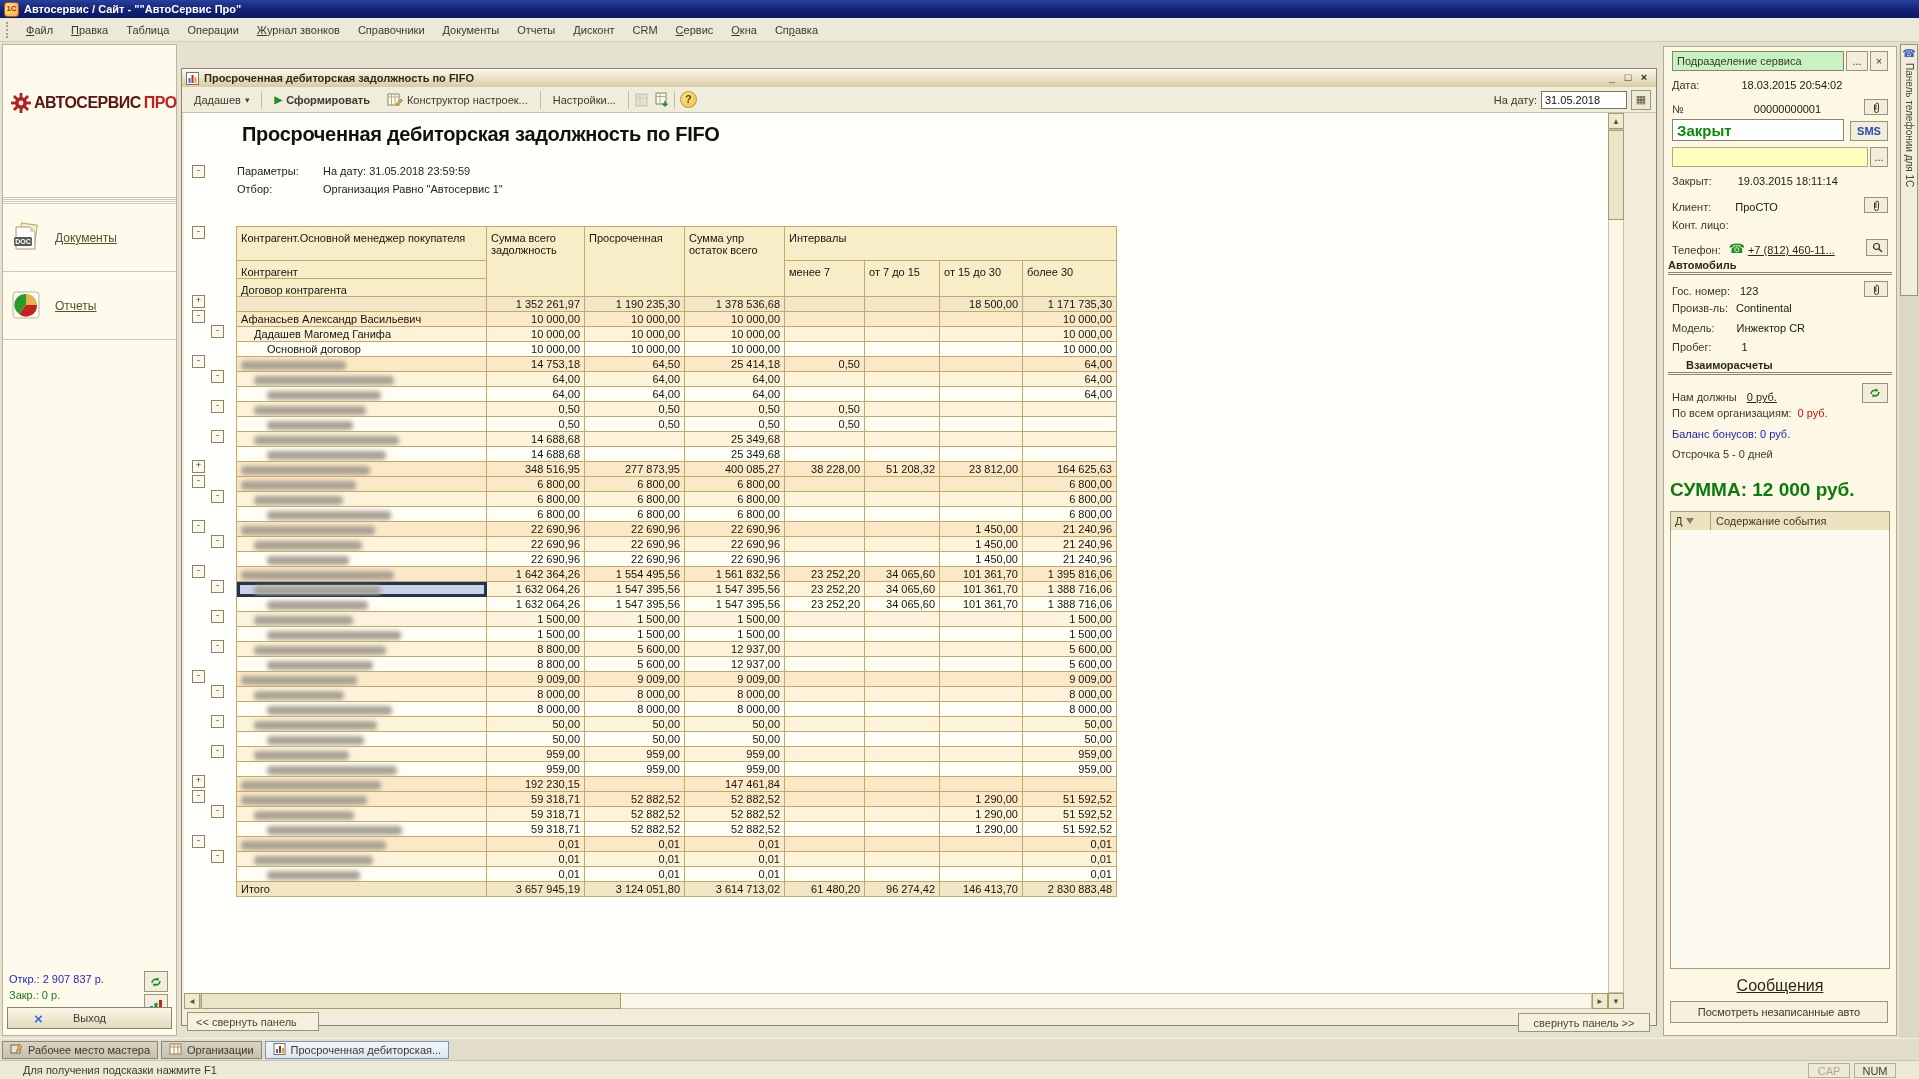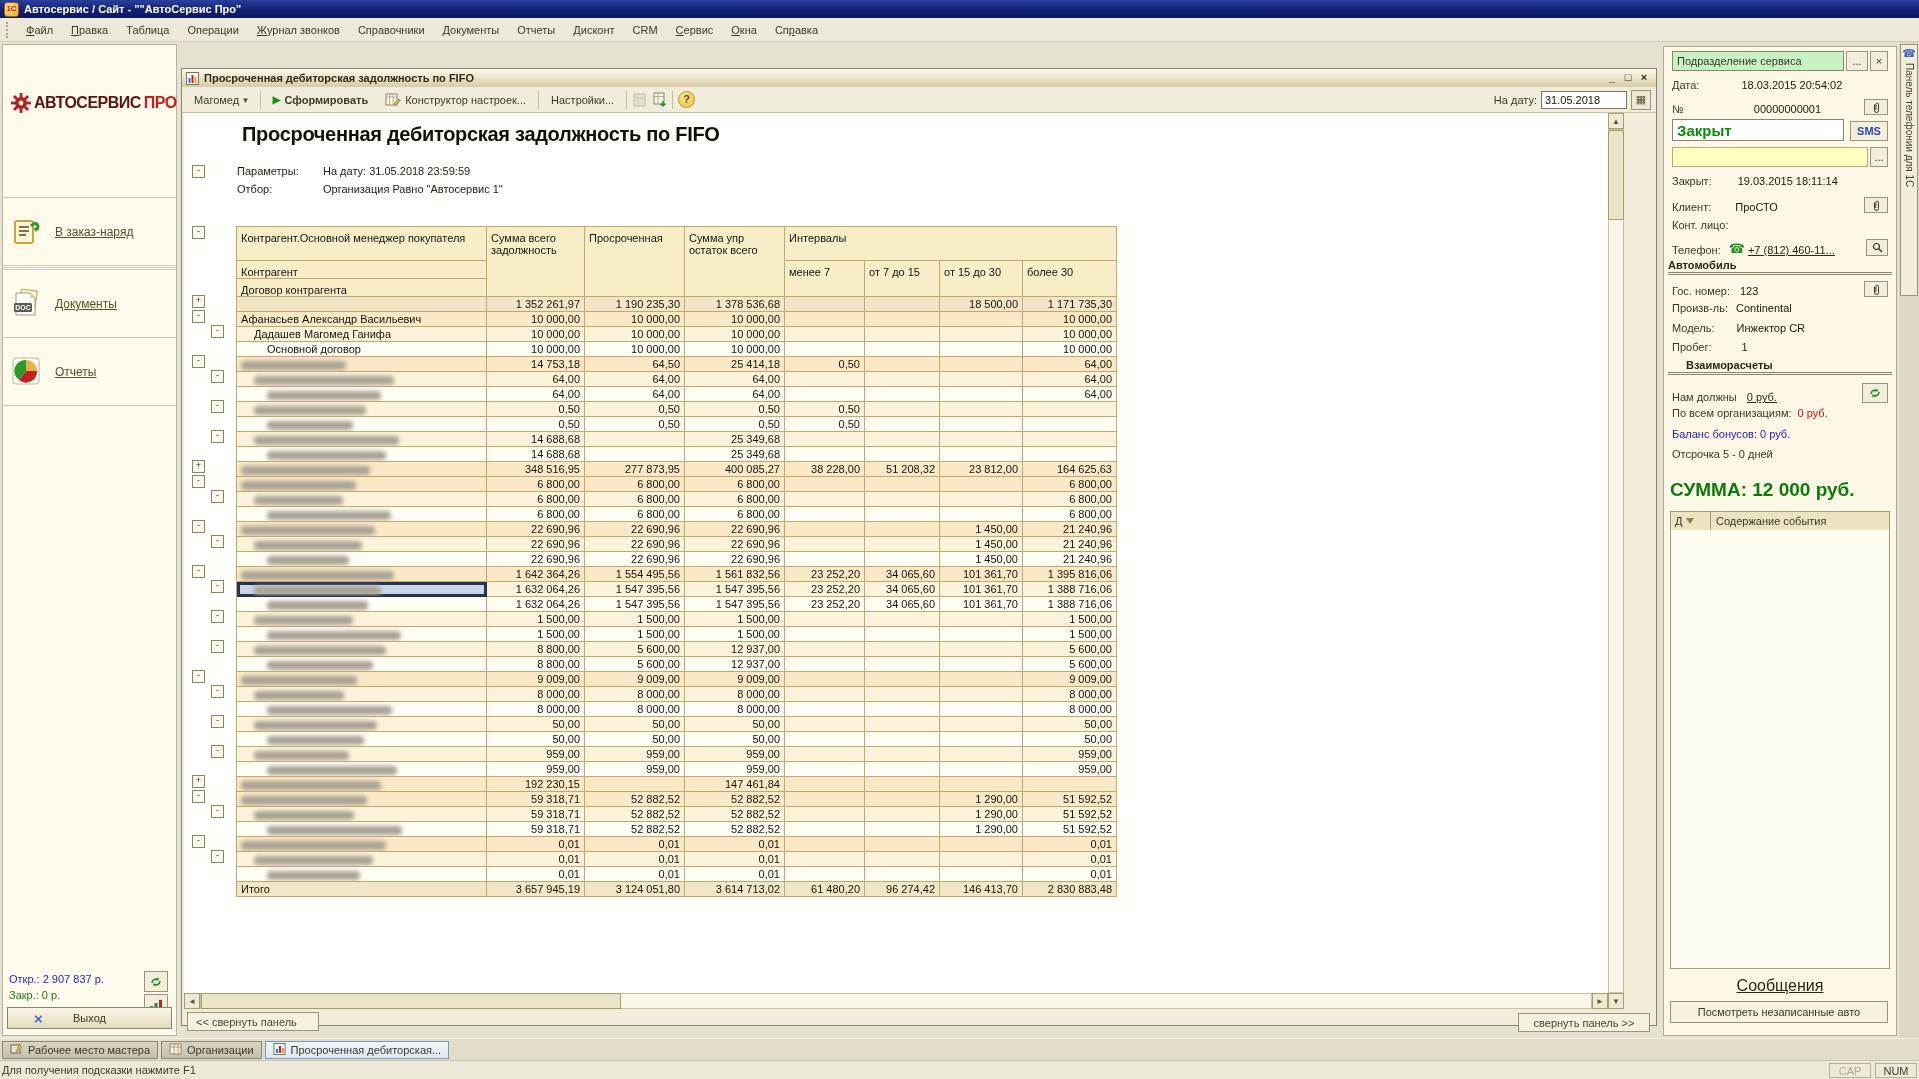--- a/index.html
+++ b/index.html
@@ -261,7 +261,7 @@
 
   <div id="wtoolbar">
     <span class="tbtn">
-      <span>Магомед</span>
+      <span>Дадашев</span>
       <span class="drop">▾</span>
     </span>
     <span class="tsep"></span>

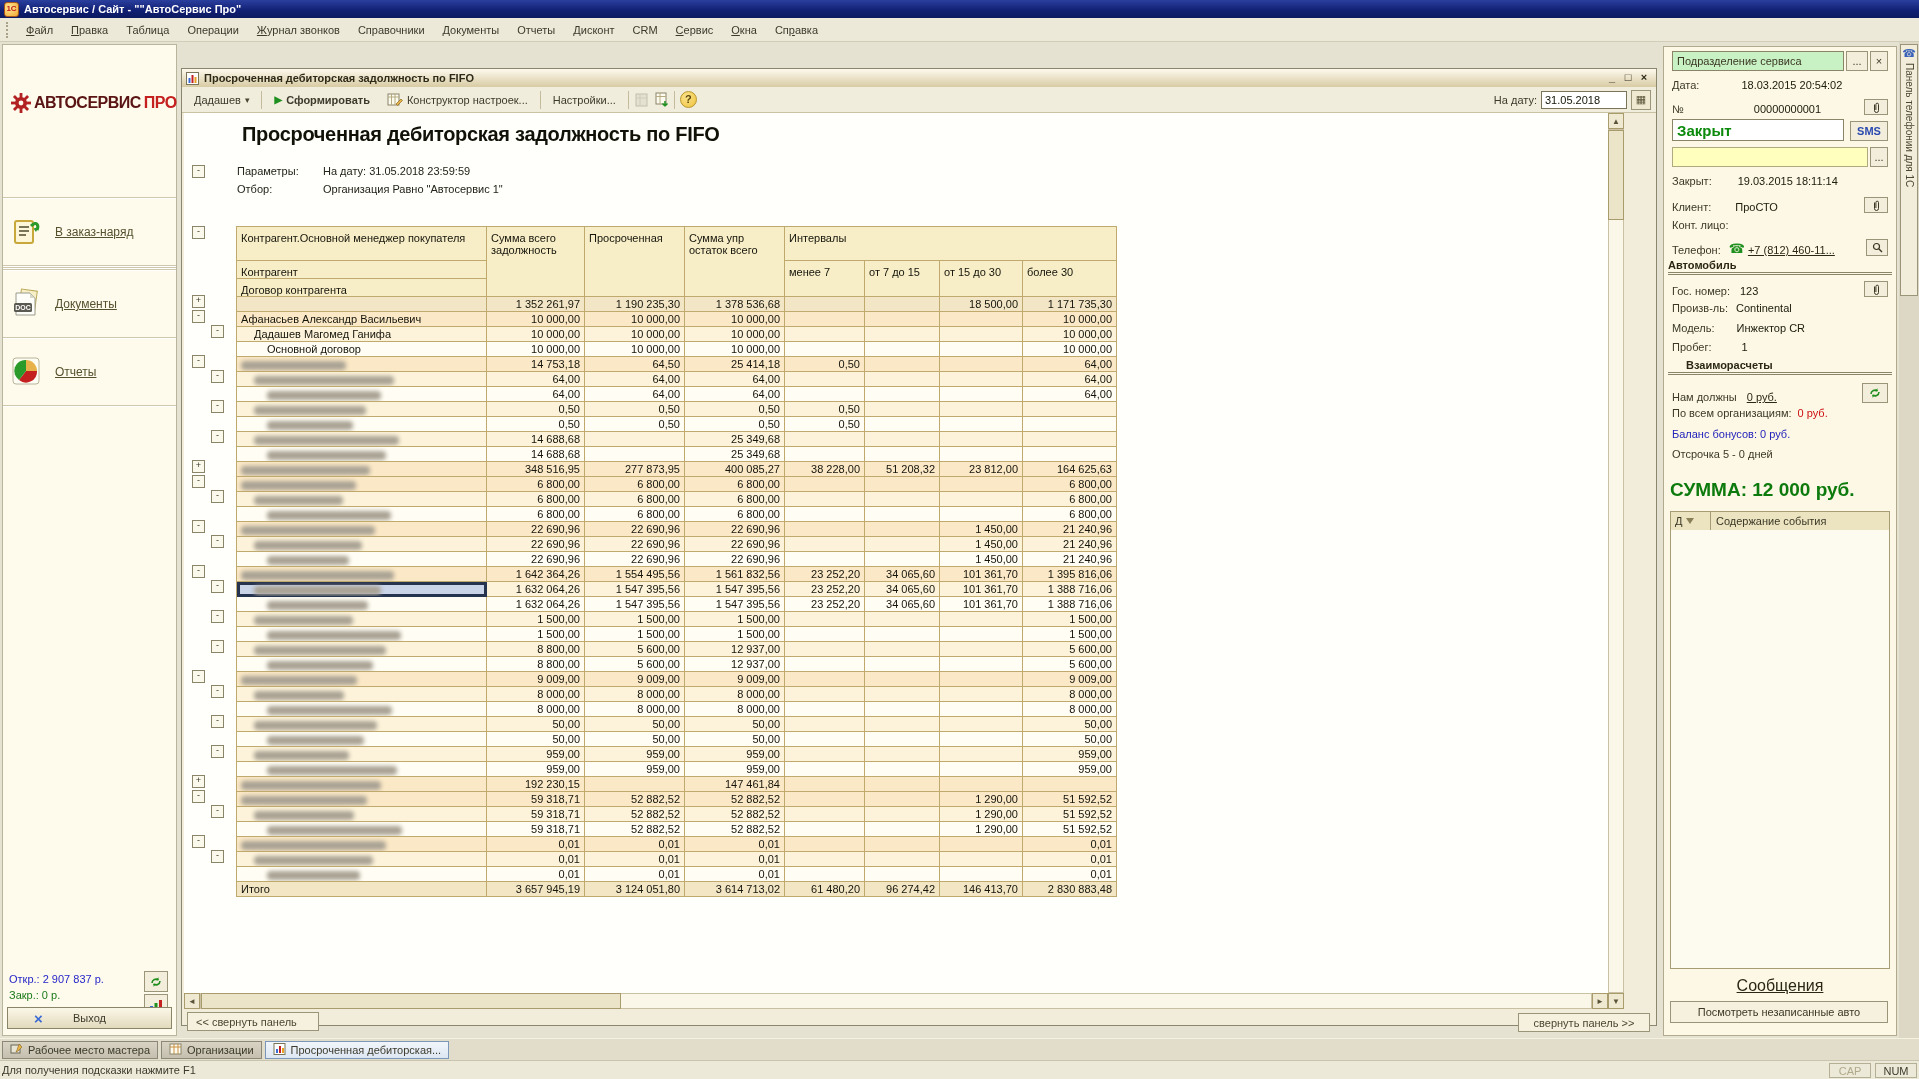--- a/index.html
+++ b/index.html
@@ -182,15 +182,6 @@
   </div>
   <div id="side-list">
       <div class="side-sep"></div>
-      <div class="side-item">
-        <span class="si"><svg width="30" height="30" viewBox="0 0 30 30">
-            <rect x="4" y="5" width="18" height="22" rx="2" fill="#fdf6d8" stroke="#c8a83a" stroke-width="2"></rect>
-            <path d="M8 11h10M8 15h10M8 19h7" stroke="#7a7458" stroke-width="2"></path>
-            <path d="M20 10c6-6 8 0 6 4" fill="none" stroke="#2a9a2a" stroke-width="3"></path>
-            <path d="M27.5 11l-2.5 5-2.5-3.5z" fill="#2a9a2a"></path>
-          </svg></span>
-        <a>В заказ-наряд</a>
-      </div>
       <div class="side-sep"></div>
       <div class="side-sep"></div>
       <div class="side-sep"></div>

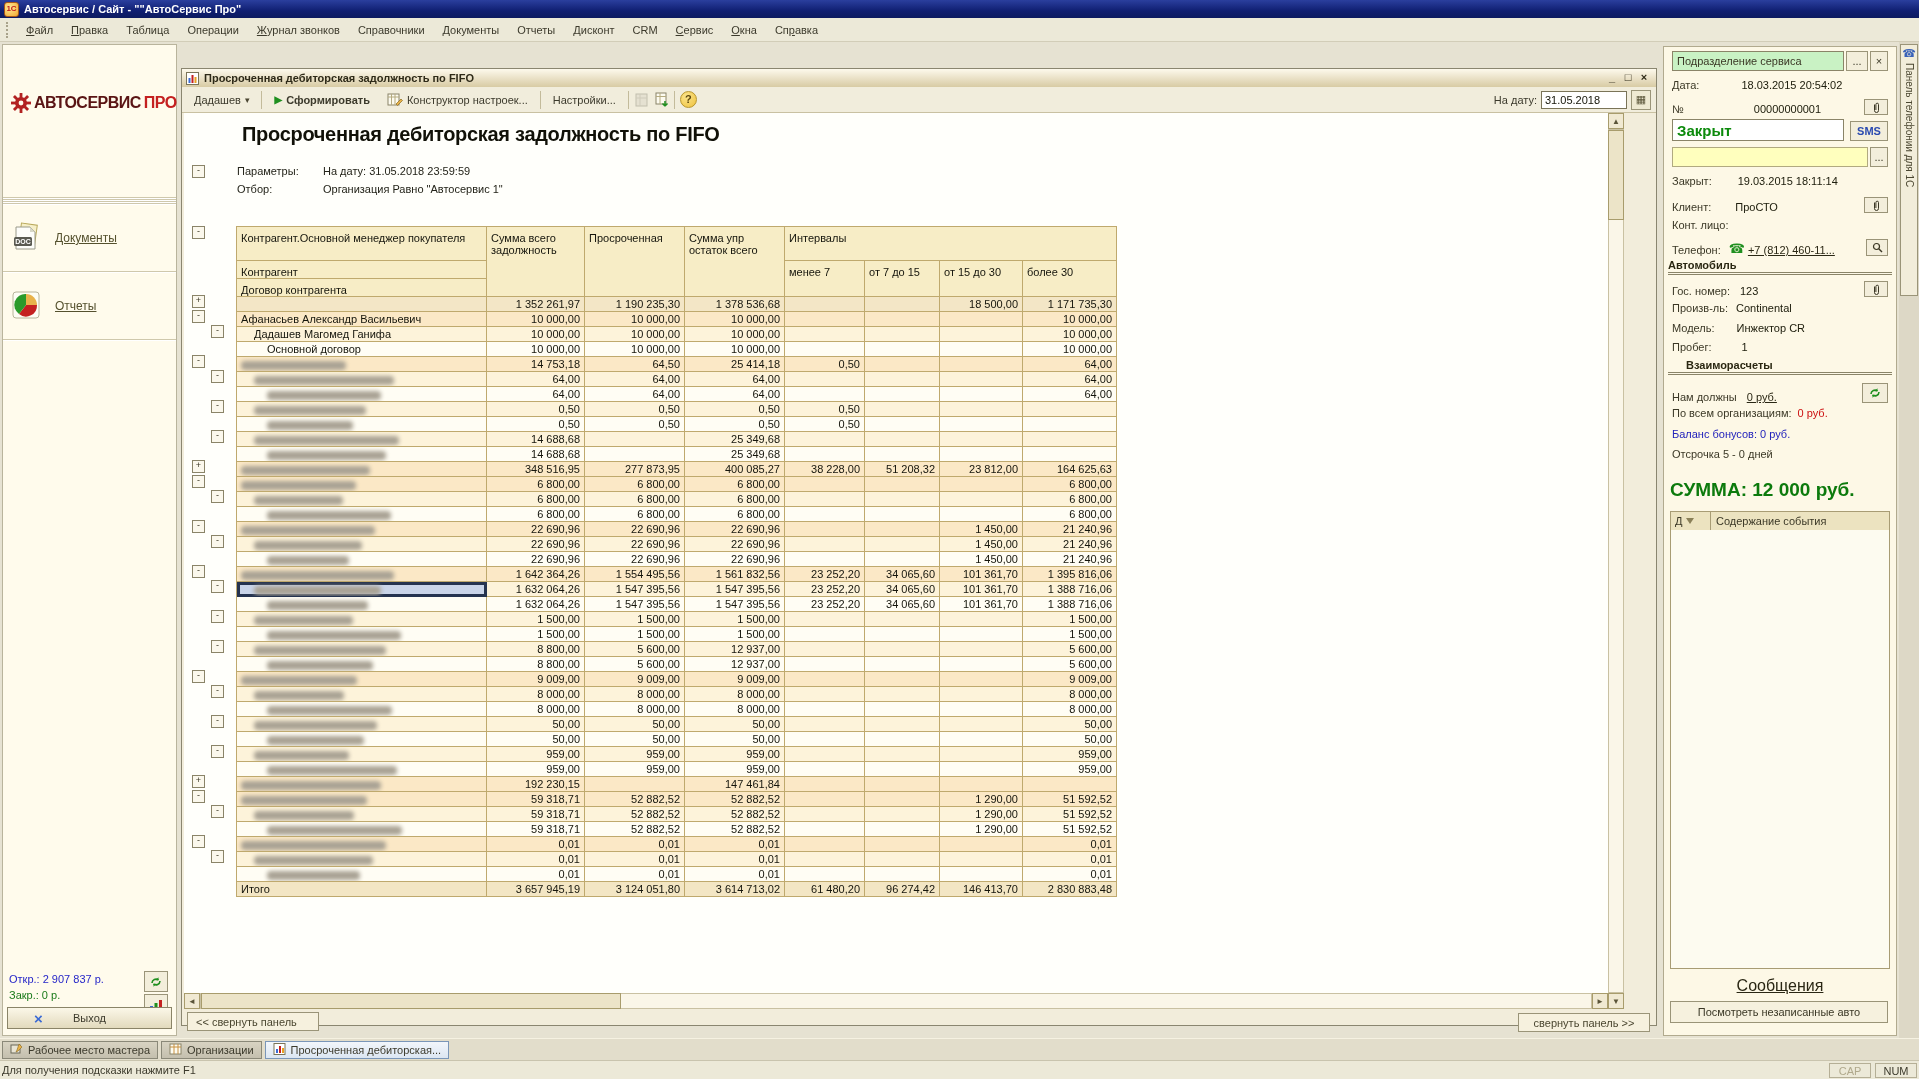--- a/index.html
+++ b/index.html
@@ -133,7 +133,7 @@
     background:linear-gradient(180deg,#d8d3c2,#c4bfae);box-sizing:border-box;white-space:nowrap}
   .task-item.active{background:linear-gradient(180deg,#f2f6fb,#dce6f2);border-color:#7a96b8}
   #statusbar{position:absolute;left:0;top:1060px;width:1919px;height:19px;background:#ece9d8;
-    border-top:1px solid #c9c4ae;display:flex;align-items:center;padding:0 2px;box-sizing:border-box;color:#3c3a2c}
+    border-top:1px solid #c9c4ae;display:flex;align-items:center;padding:0 23px;box-sizing:border-box;color:#3c3a2c}
   .status-ind{width:42px;height:15px;border:1px solid #b5af96;text-align:center;line-height:14px;margin-left:4px;box-sizing:border-box}
   .status-ind.dim-ind{color:#b0a98c}
   #status-spacer{flex:1}

